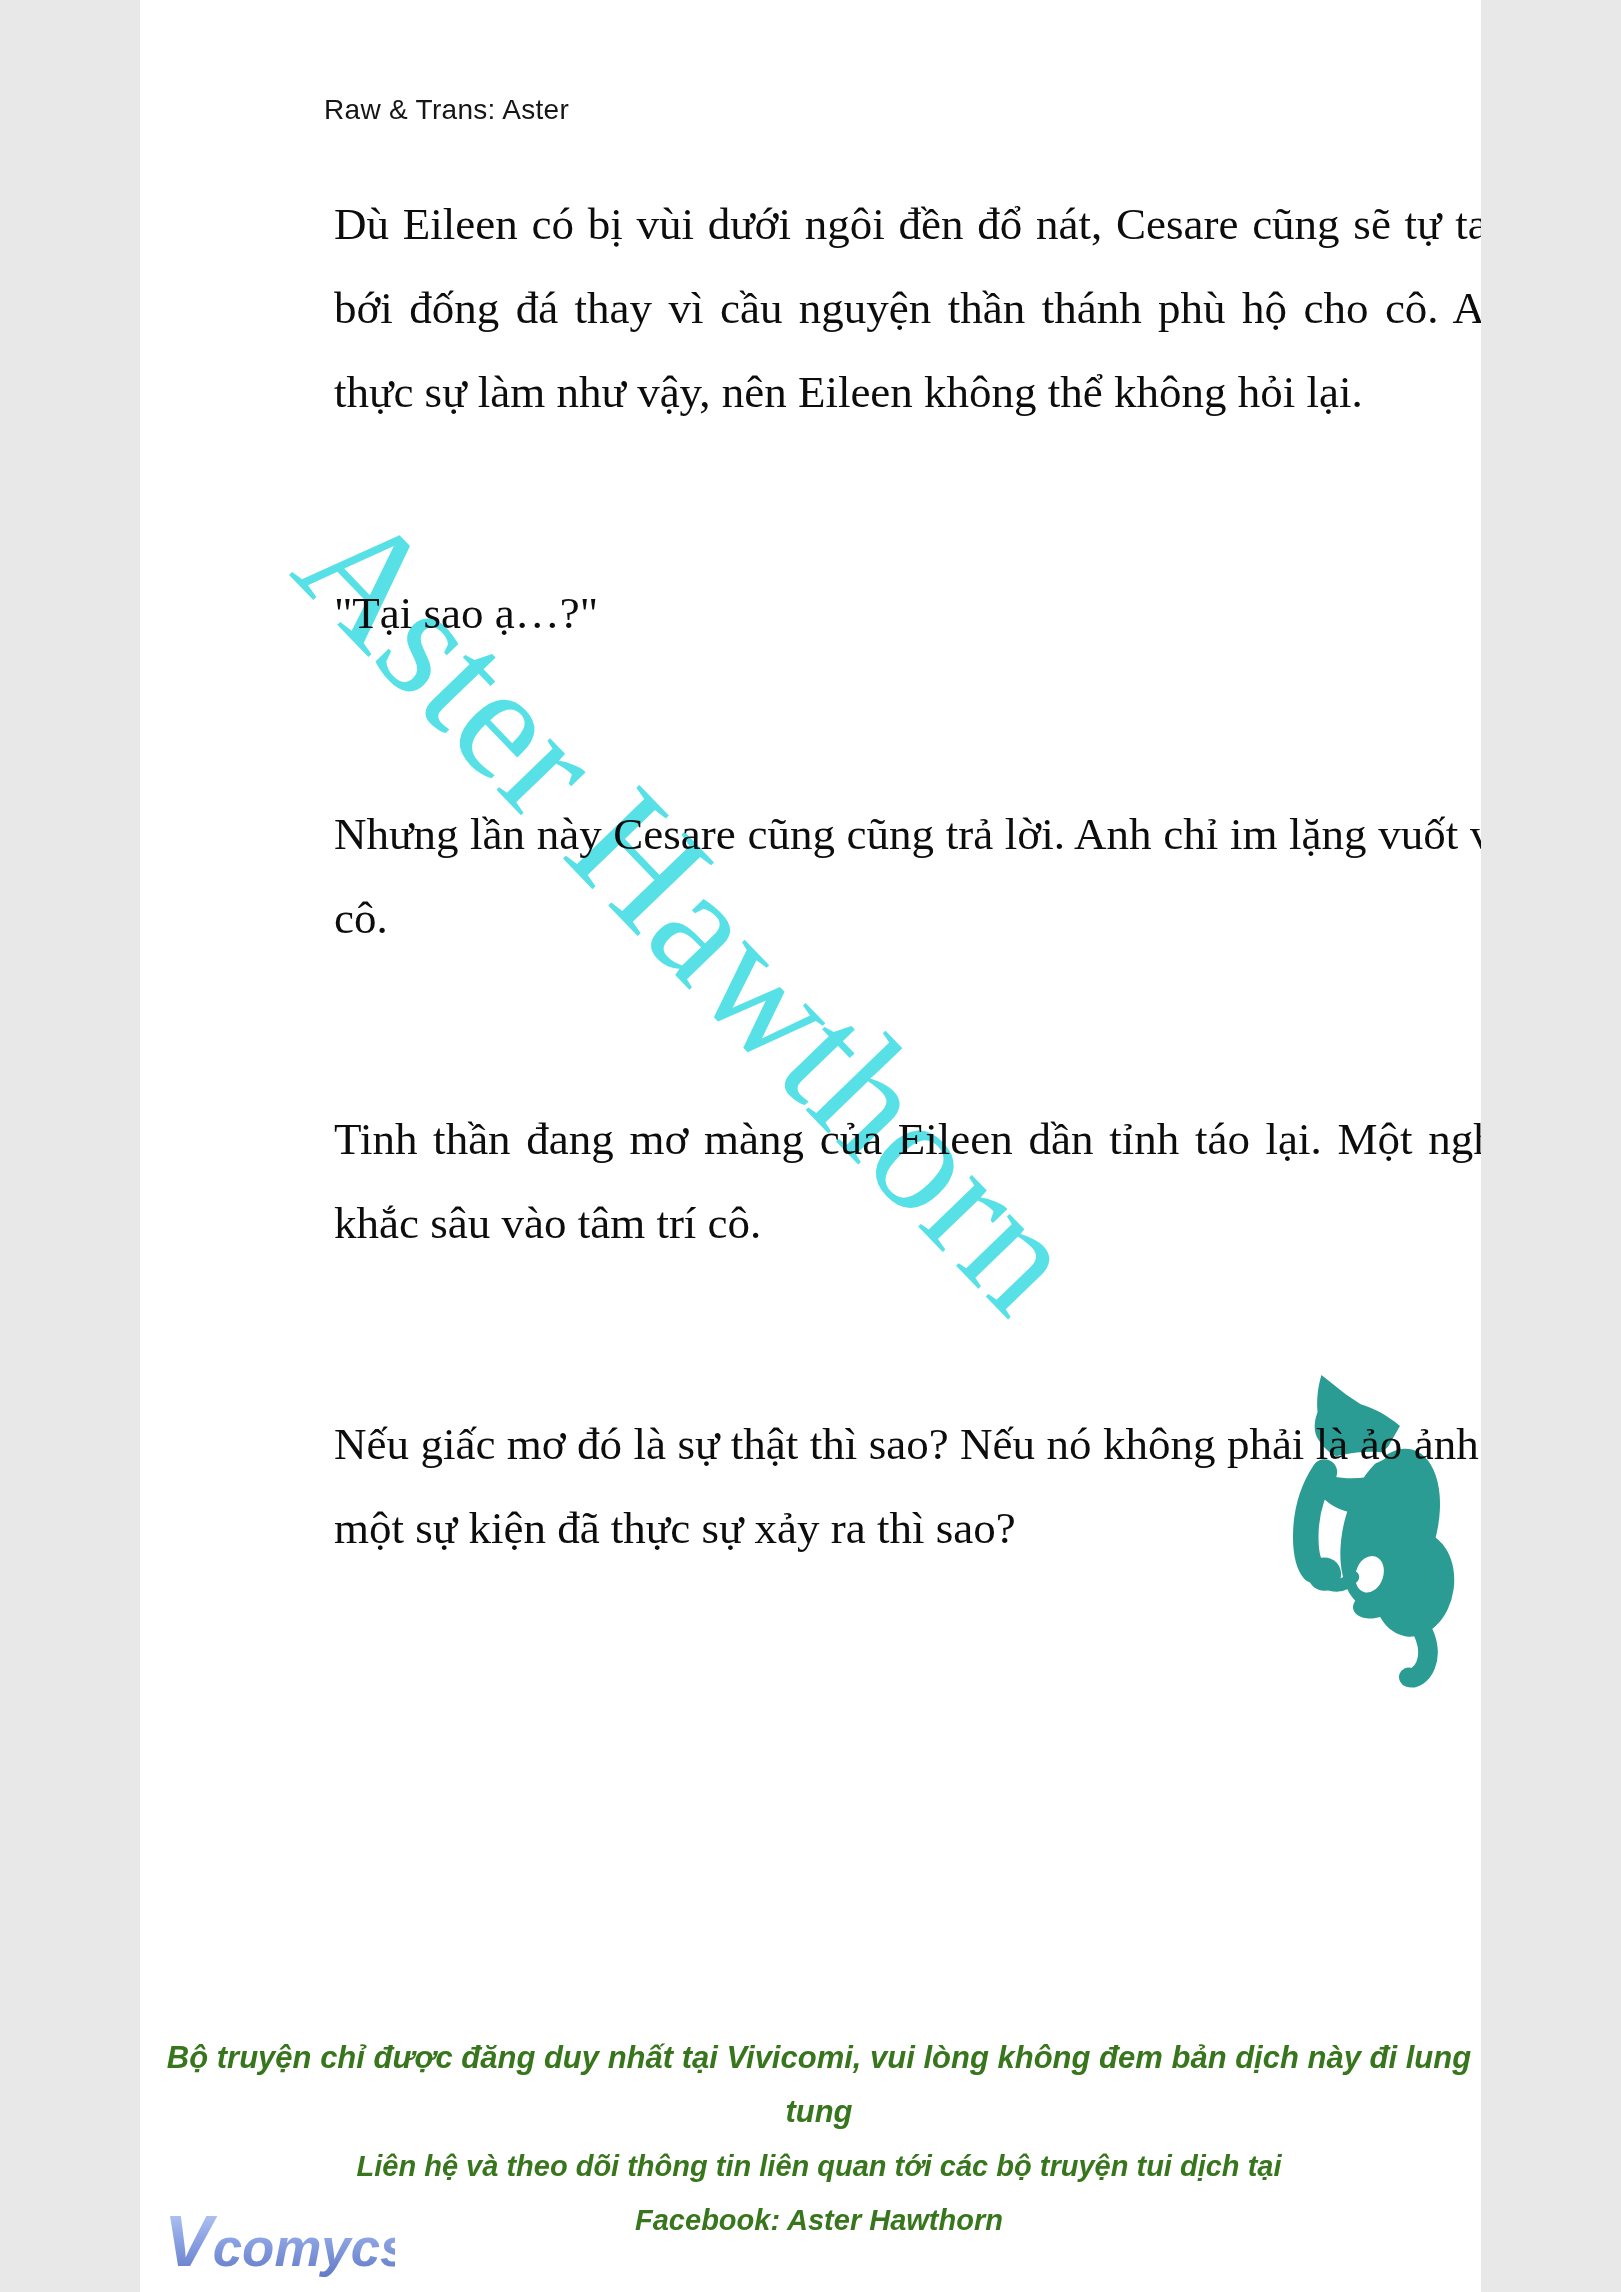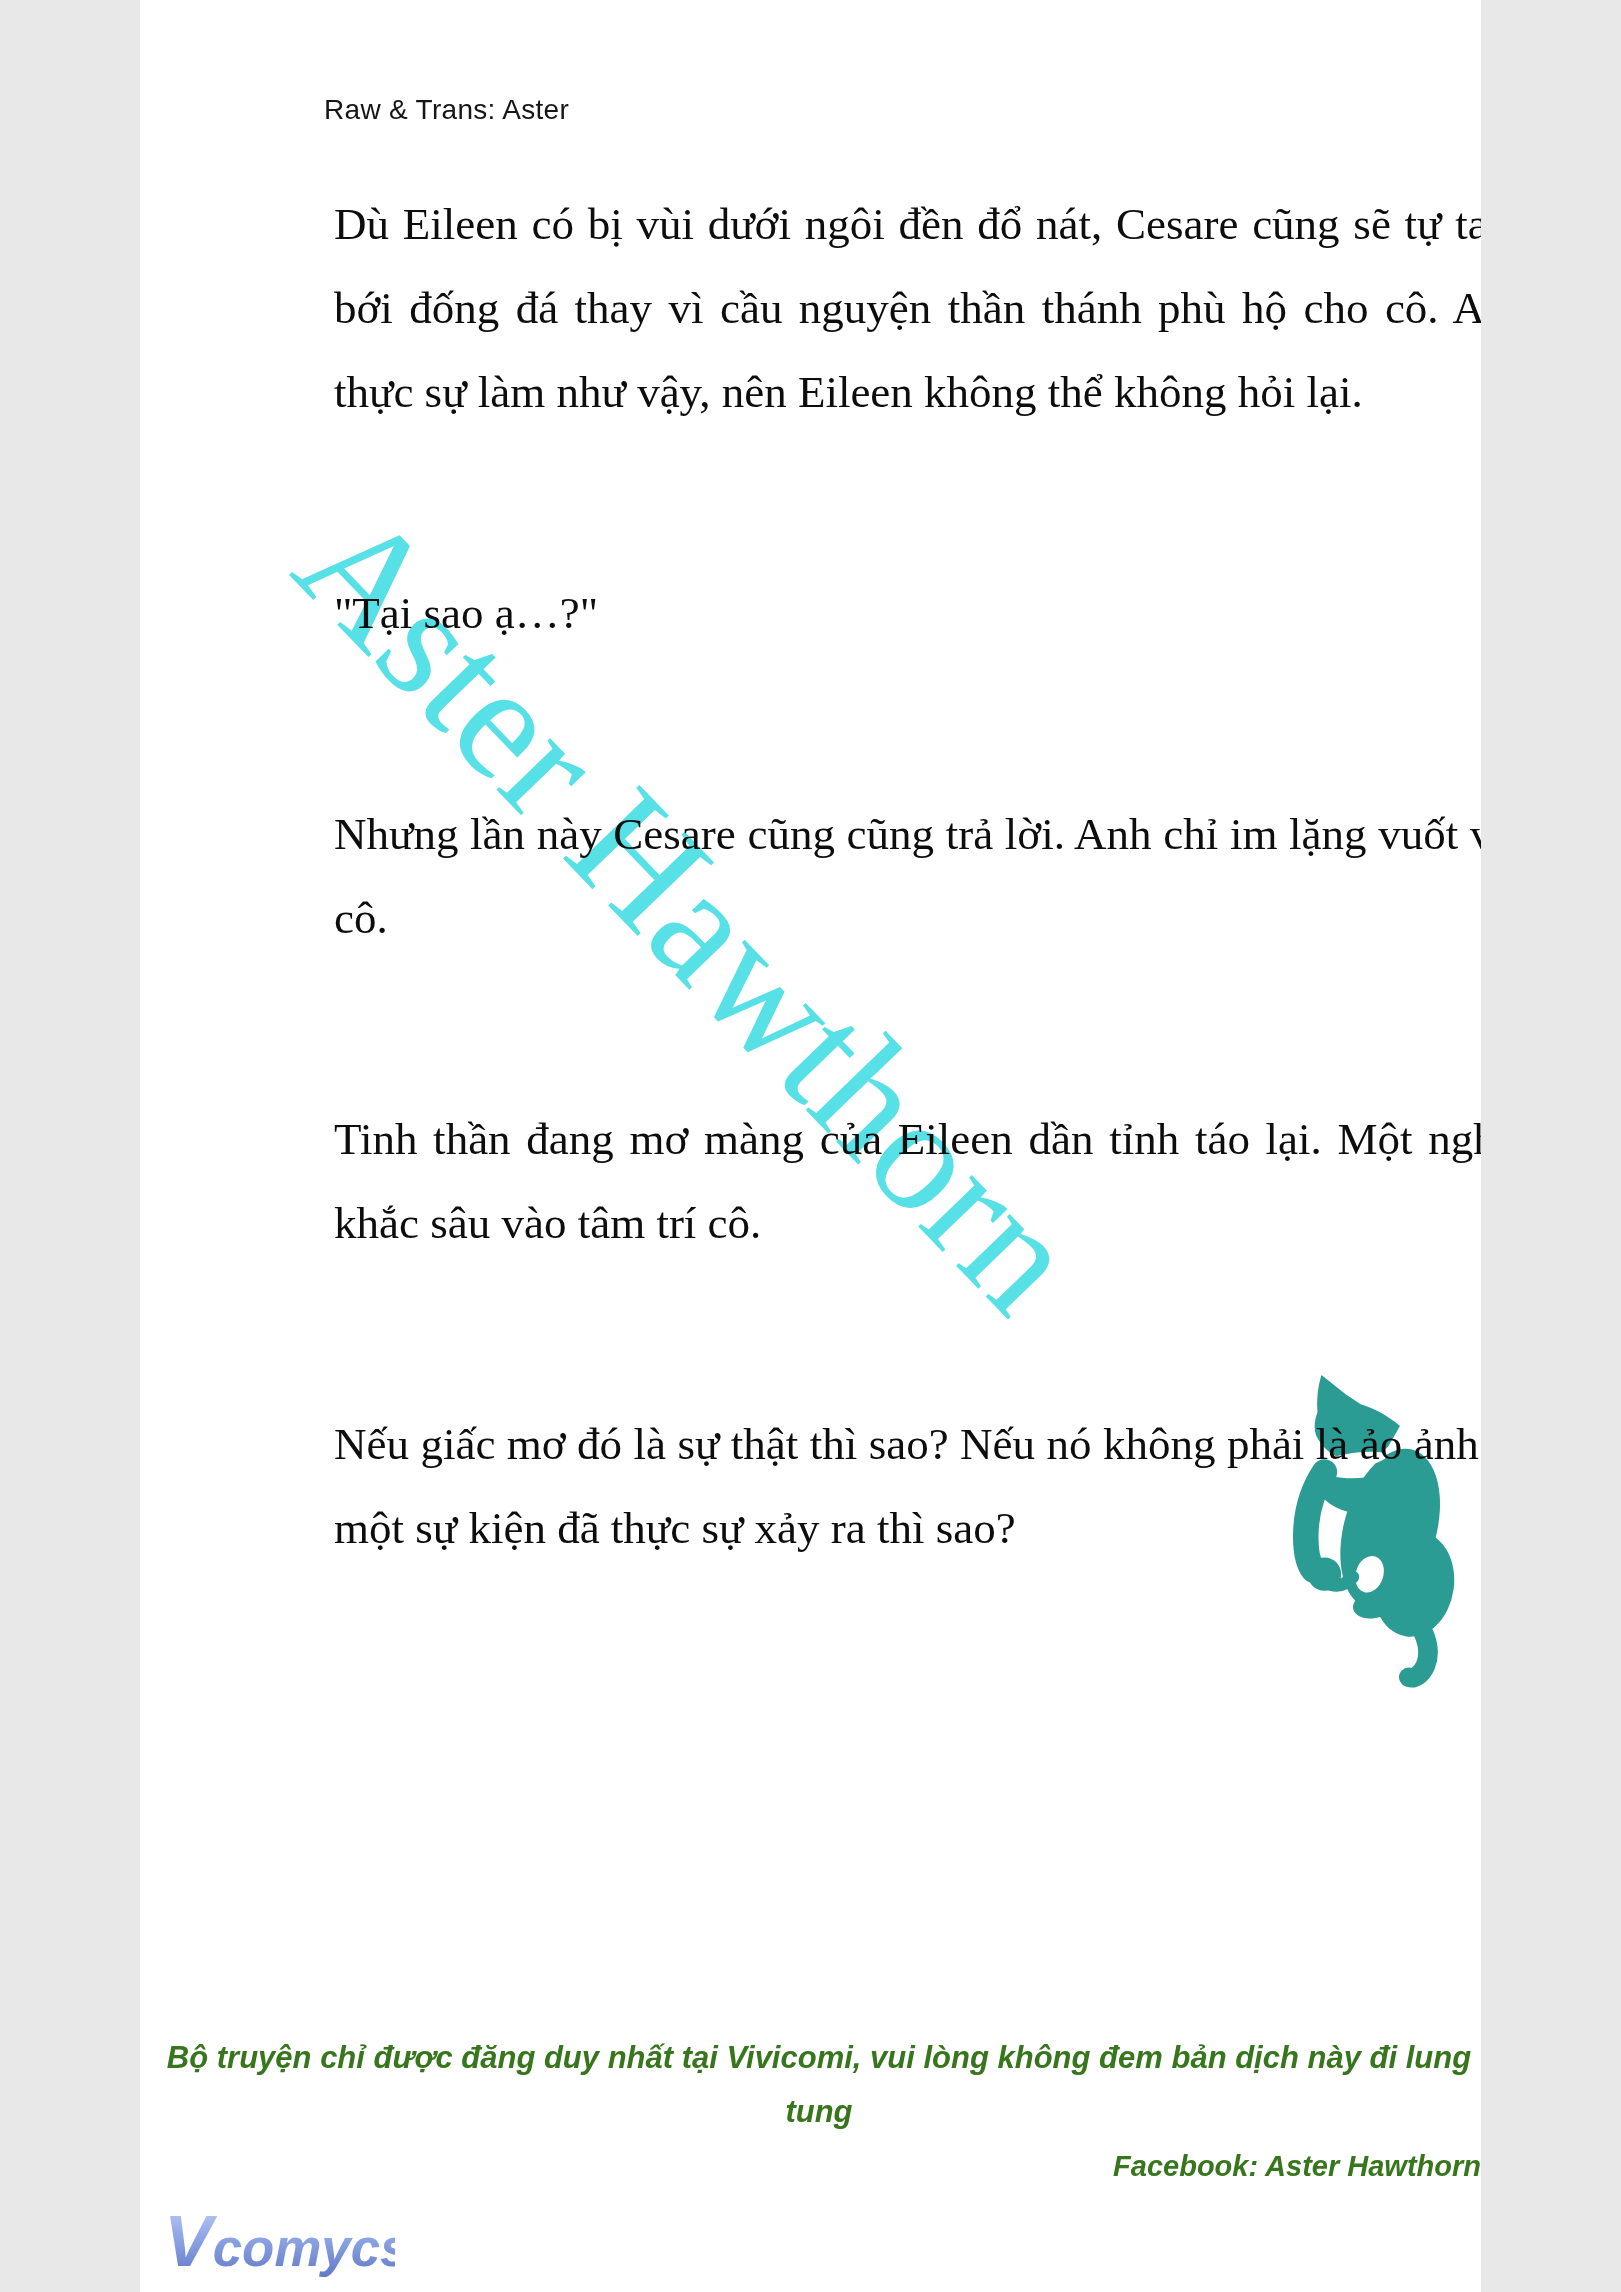--- a/index.html
+++ b/index.html
@@ -114,6 +114,7 @@
 
   <div class="footer">
     <div class="f1">Bộ truyện chỉ được đăng duy nhất tại Vivicomi, vui lòng không đem bản dịch này đi lung tung</div>
+    <div class="f2">Liên hệ và theo dõi thông tin liên quan tới các bộ truyện tui dịch tại</div>
     <div class="f3">Facebook: Aster Hawthorn</div>
   </div>
 

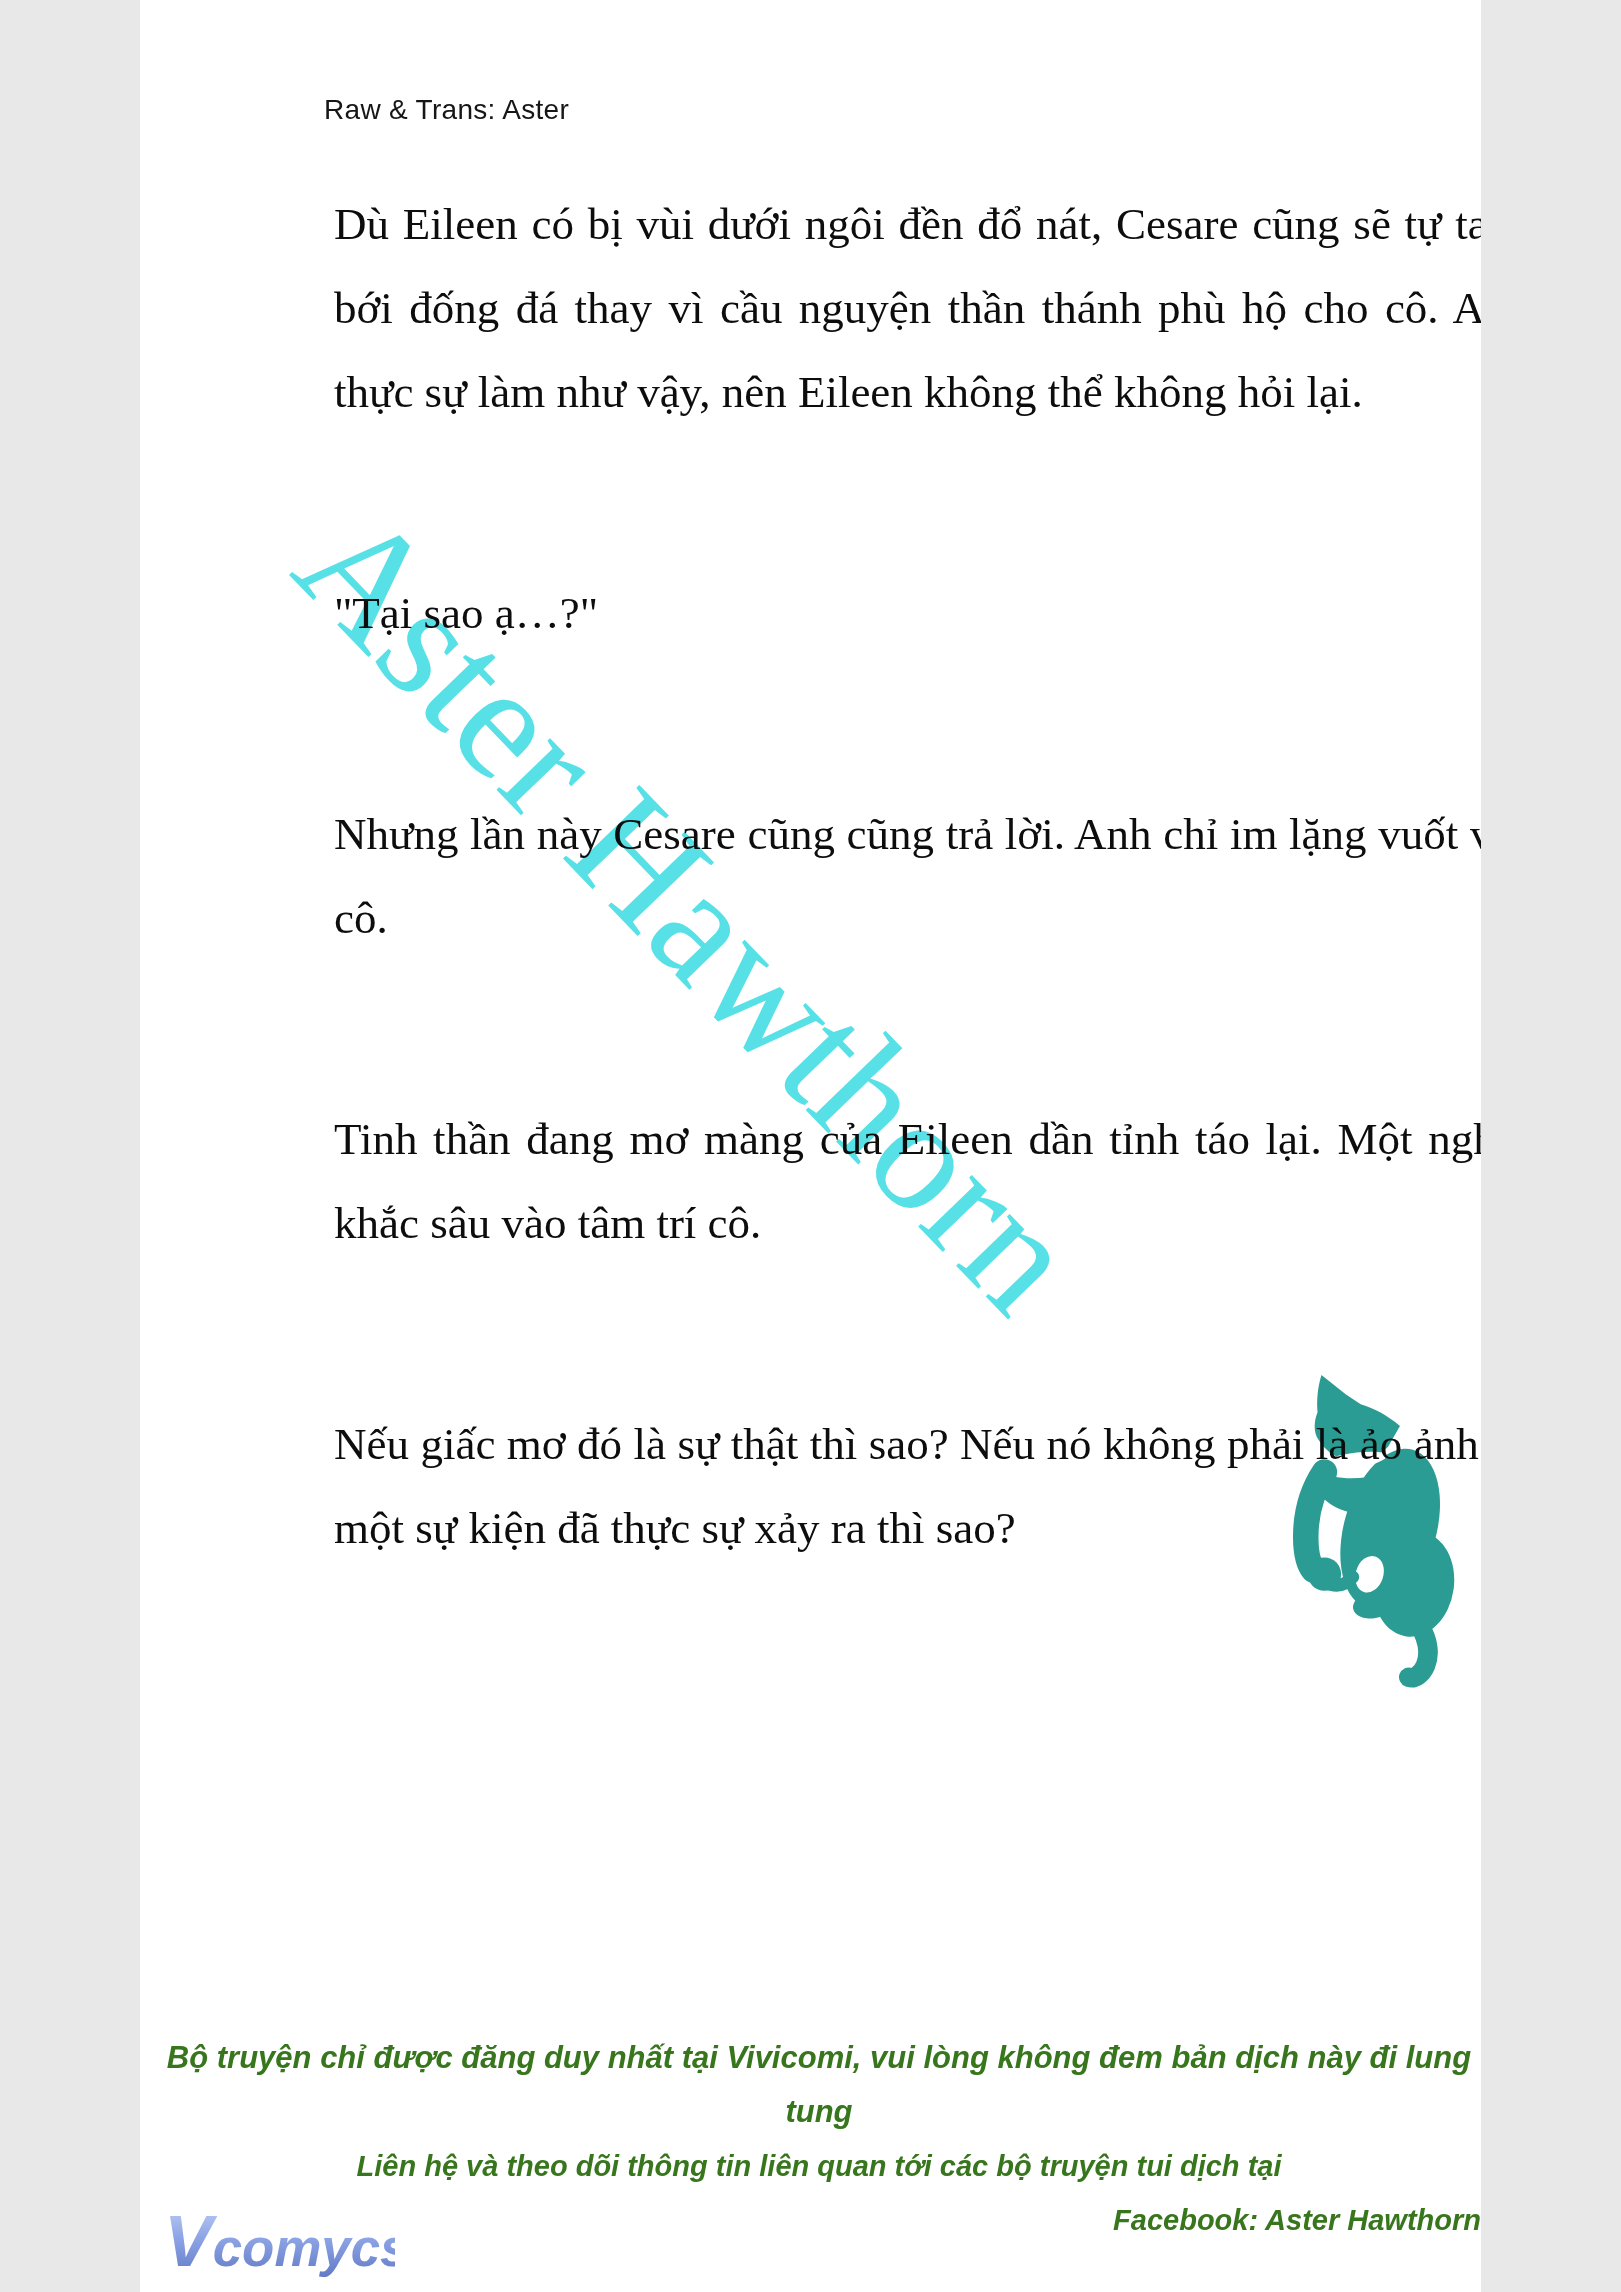--- a/index.html
+++ b/index.html
@@ -59,7 +59,7 @@
   }
   .footer .f1{font-size:31px;line-height:54px;}
   .footer .f2{font-size:29px;line-height:54px;}
-  .footer .f3{font-size:29px;line-height:54px;text-align:right;}
+  .footer .f3{font-size:29px;line-height:54px;}
   .vlogo{
     position:absolute;left:19.6px;top:2201px;z-index:2;
     width:235px;height:90px;

